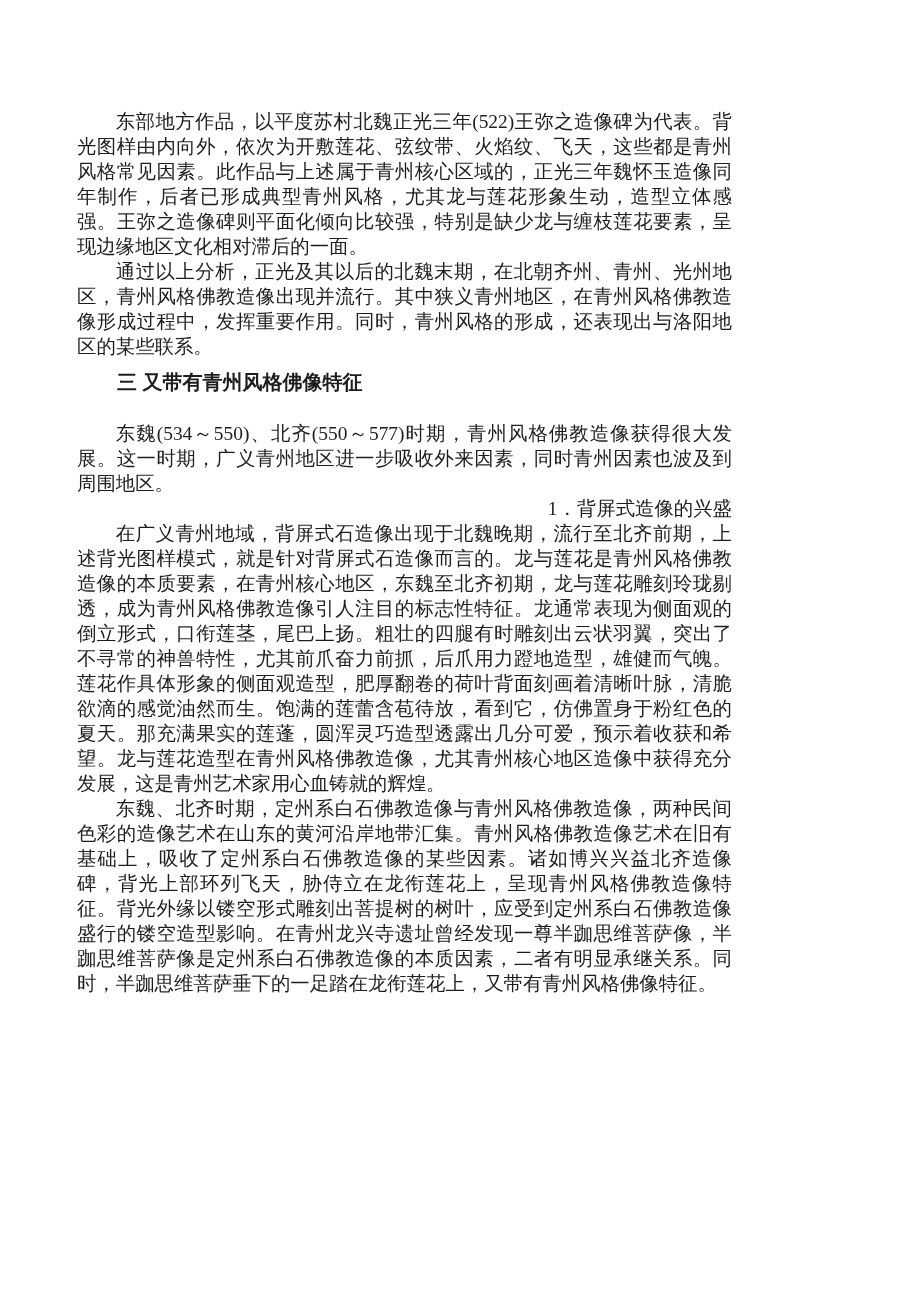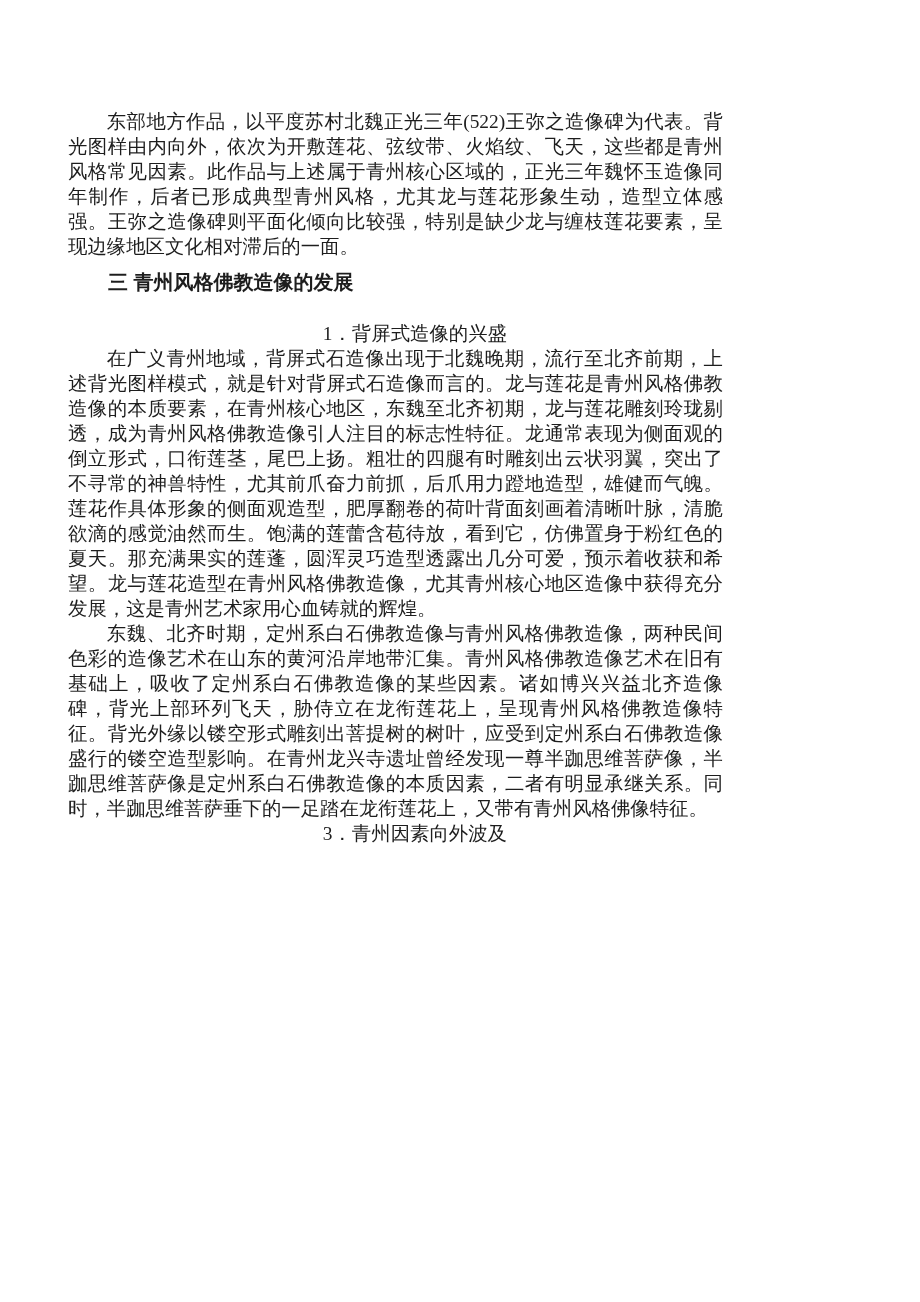--- a/index.html
+++ b/index.html
@@ -16,6 +16,7 @@
     font-size: 19.4px;
     line-height: 25px;
     overflow: hidden;
+    margin-left: 9px;
   }
 
   .para {

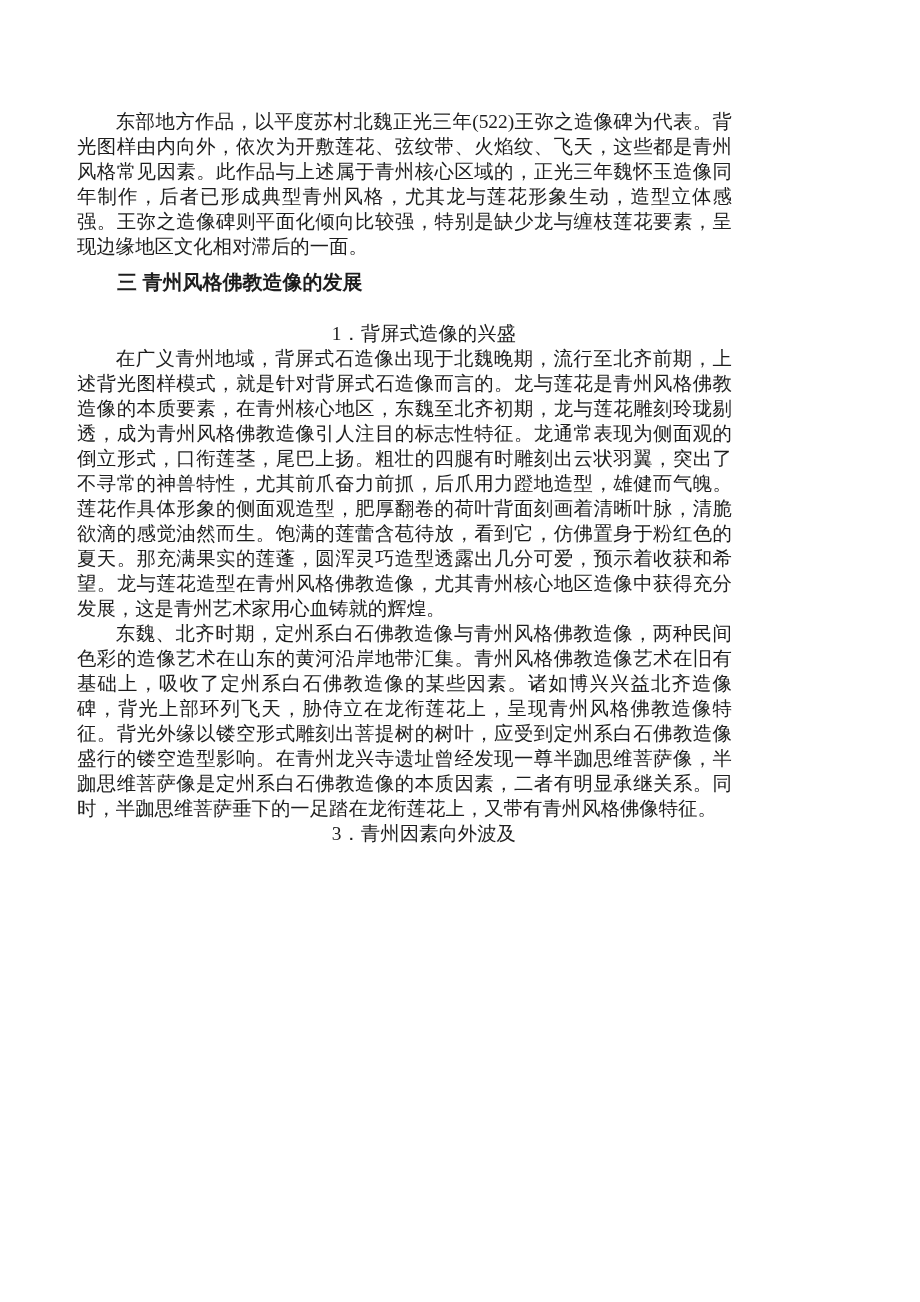--- a/index.html
+++ b/index.html
@@ -47,6 +47,7 @@
 
   <p class="para">东部地方作品，以平度苏村北魏正光三年(522)王弥之造像碑为代表。背光图样由内向外，依次为开敷莲花、弦纹带、火焰纹、飞天，这些都是青州风格常见因素。此作品与上述属于青州核心区域的，正光三年魏怀玉造像同年制作，后者已形成典型青州风格，尤其龙与莲花形象生动，造型立体感强。王弥之造像碑则平面化倾向比较强，特别是缺少龙与缠枝莲花要素，呈现边缘地区文化相对滞后的一面。</p>
 
+  <p class="para">通过以上分析，正光及其以后的北魏末期，在北朝齐州、青州、光州地区，青州风格佛教造像出现并流行。其中狭义青州地区，在青州风格佛教造像形成过程中，发挥重要作用。同时，青州风格的形成，还表现出与洛阳地区的某些联系。</p>
 
   <h2 class="section-heading">三 青州风格佛教造像的发展</h2>
 

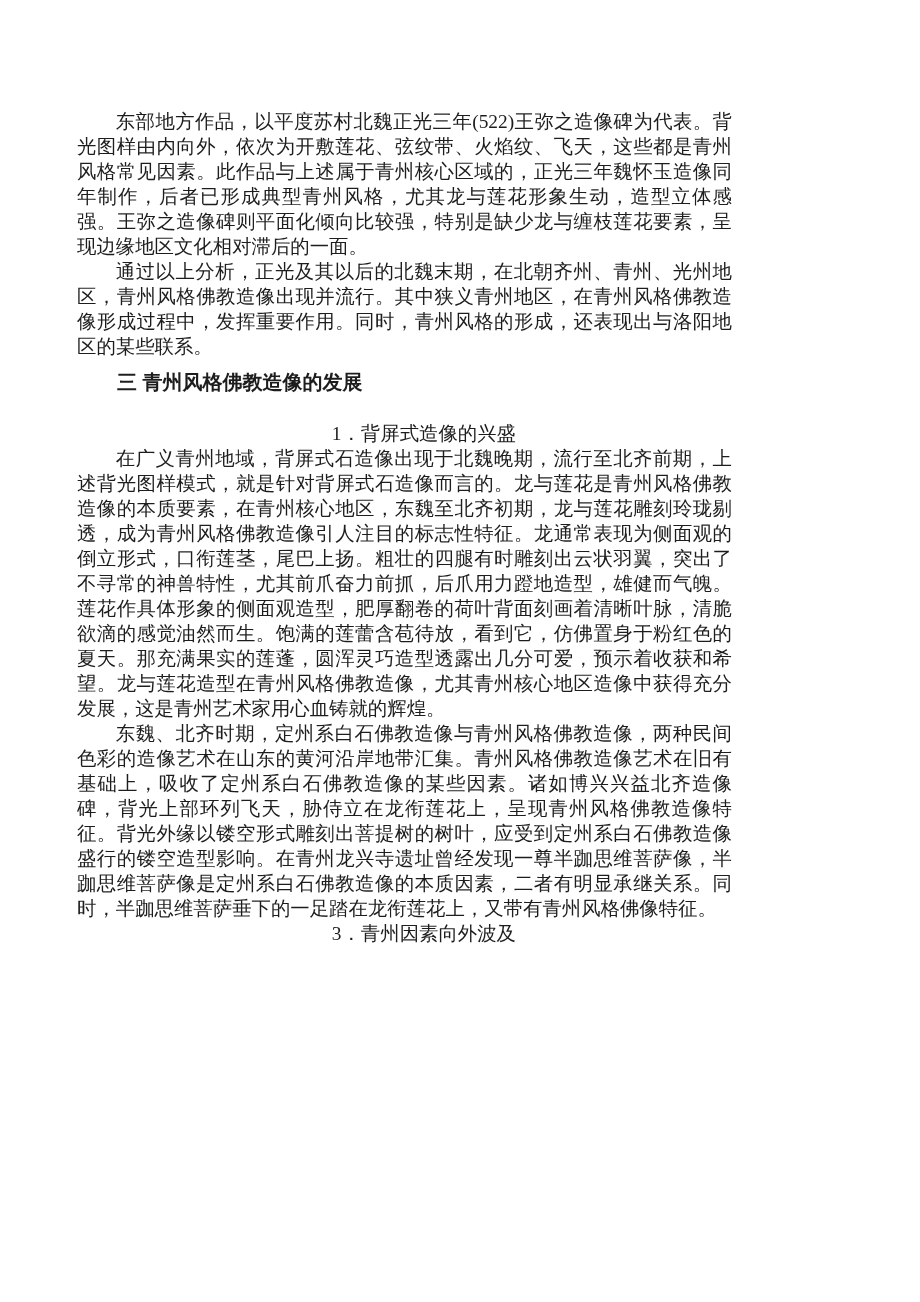--- a/index.html
+++ b/index.html
@@ -49,7 +49,7 @@
 
   <p class="para">通过以上分析，正光及其以后的北魏末期，在北朝齐州、青州、光州地区，青州风格佛教造像出现并流行。其中狭义青州地区，在青州风格佛教造像形成过程中，发挥重要作用。同时，青州风格的形成，还表现出与洛阳地区的某些联系。</p>
 
-  <h2 class="section-heading">三 青州风格佛教造像的发展</h2>
+  <h2 class="section-heading">三 又带有青州风格佛像特征</h2>
 
 
   <p class="subhead">1．背屏式造像的兴盛</p>

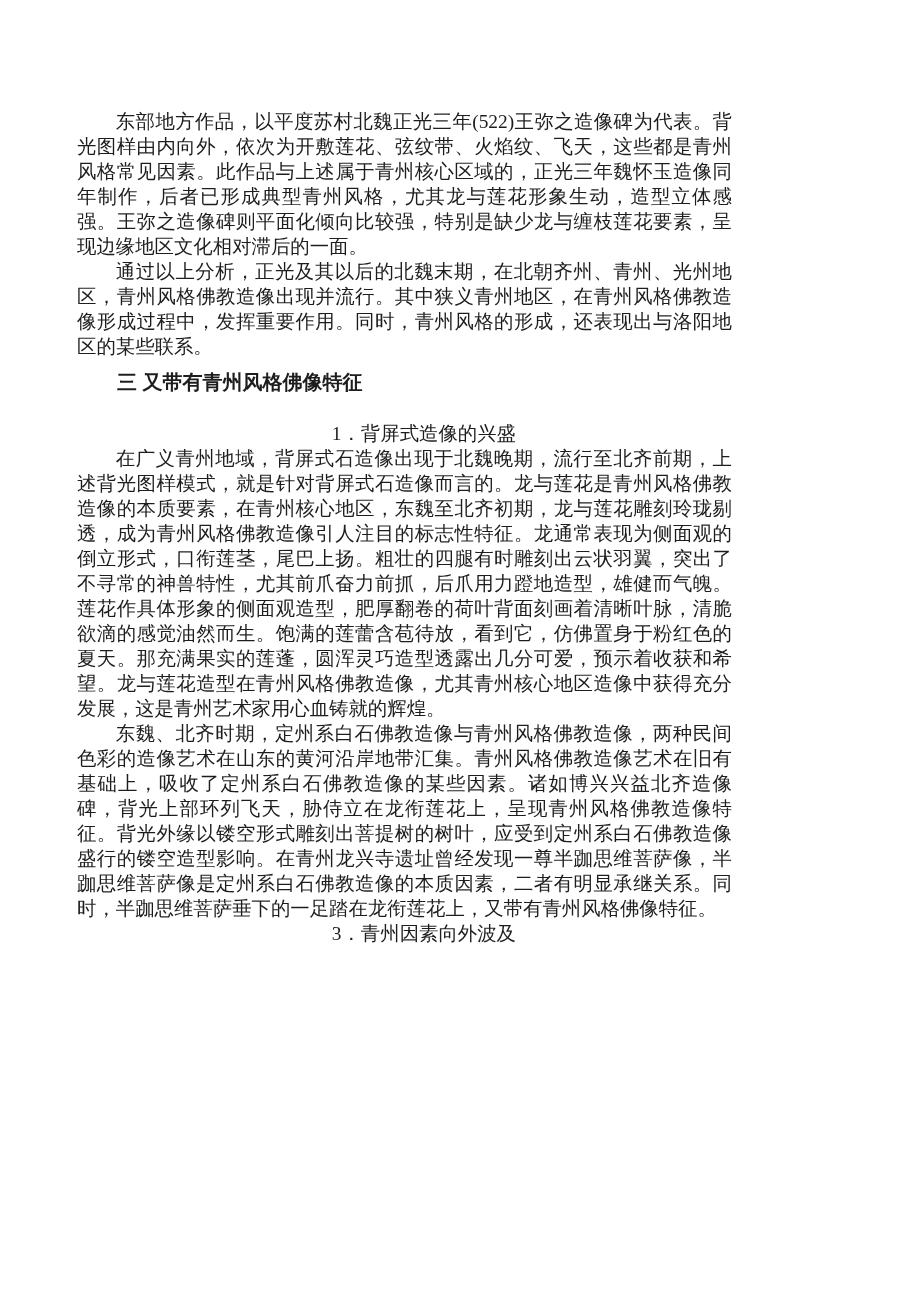--- a/index.html
+++ b/index.html
@@ -51,6 +51,7 @@
 
   <h2 class="section-heading">三 又带有青州风格佛像特征</h2>
 
+  <p class="para">东魏(534～550)、北齐(550～577)时期，青州风格佛教造像获得很大发展。这一时期，广义青州地区进一步吸收外来因素，同时青州因素也波及到周围地区。</p>
 
   <p class="subhead">1．背屏式造像的兴盛</p>
 

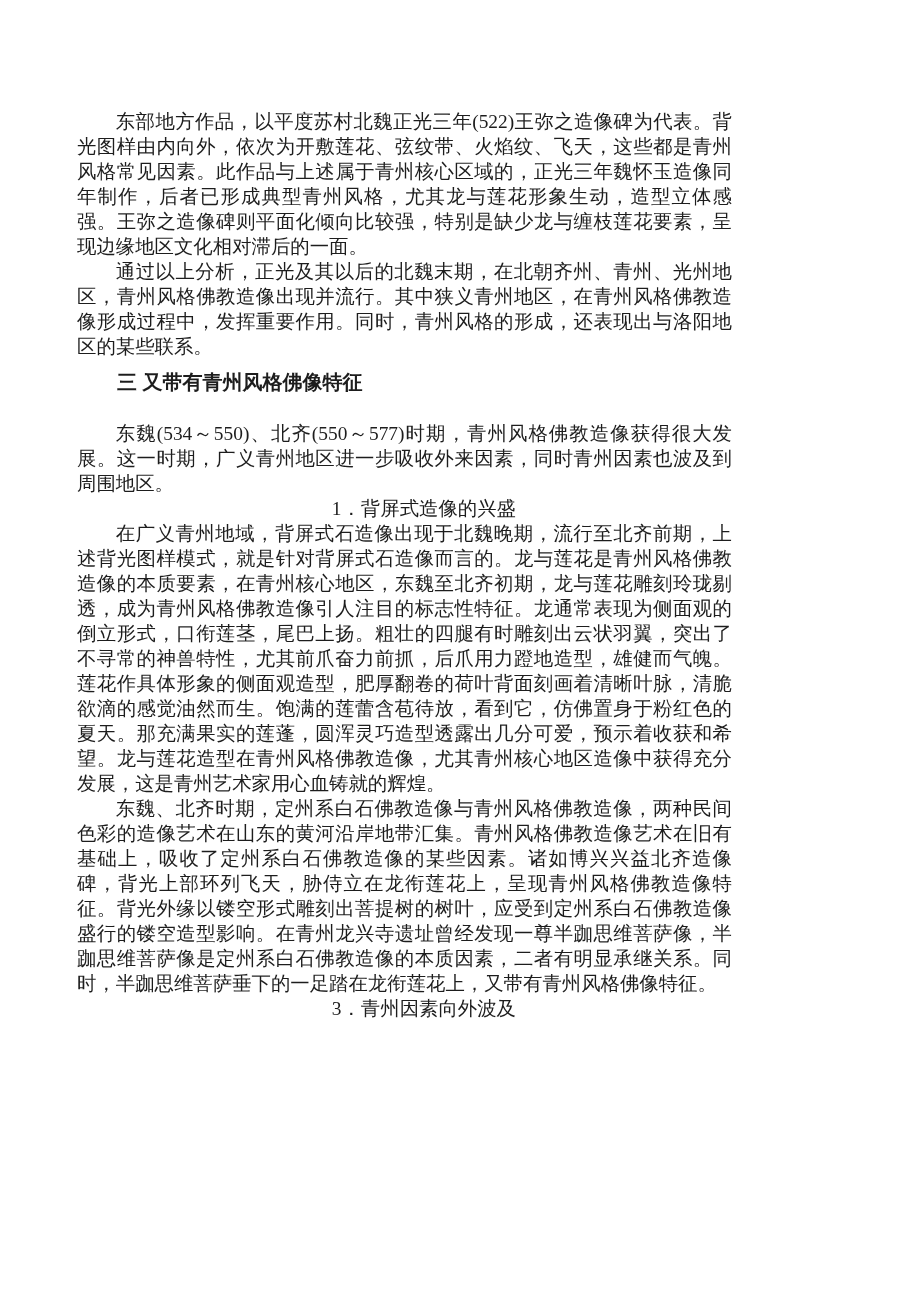--- a/index.html
+++ b/index.html
@@ -28,7 +28,7 @@
 
   .subhead {
     text-indent: 2em;
-    text-align: center;
+    text-align: right;
   }
 
   .section-heading {

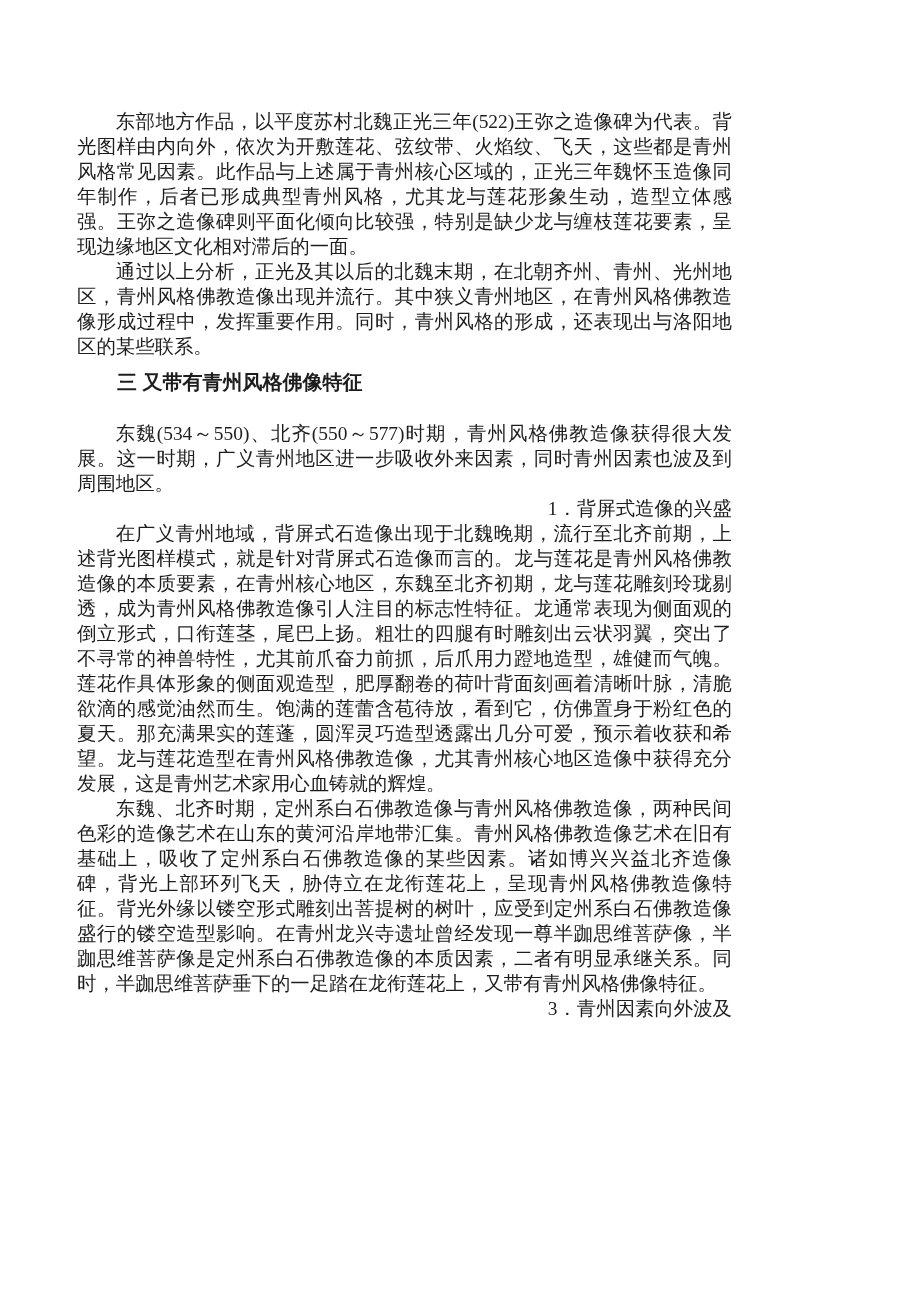--- a/index.html
+++ b/index.html
@@ -60,7 +60,6 @@
 
   <p class="para">东魏、北齐时期，定州系白石佛教造像与青州风格佛教造像，两种民间色彩的造像艺术在山东的黄河沿岸地带汇集。青州风格佛教造像艺术在旧有基础上，吸收了定州系白石佛教造像的某些因素。诸如博兴兴益北齐造像碑，背光上部环列飞天，胁侍立在龙衔莲花上，呈现青州风格佛教造像特征。背光外缘以镂空形式雕刻出菩提树的树叶，应受到定州系白石佛教造像盛行的镂空造型影响。在青州龙兴寺遗址曾经发现一尊半跏思维菩萨像，半跏思维菩萨像是定州系白石佛教造像的本质因素，二者有明显承继关系。同时，半跏思维菩萨垂下的一足踏在龙衔莲花上，又带有青州风格佛像特征。</p>
 
-  <p class="subhead">3．青州因素向外波及</p>
 
 
 </div>

